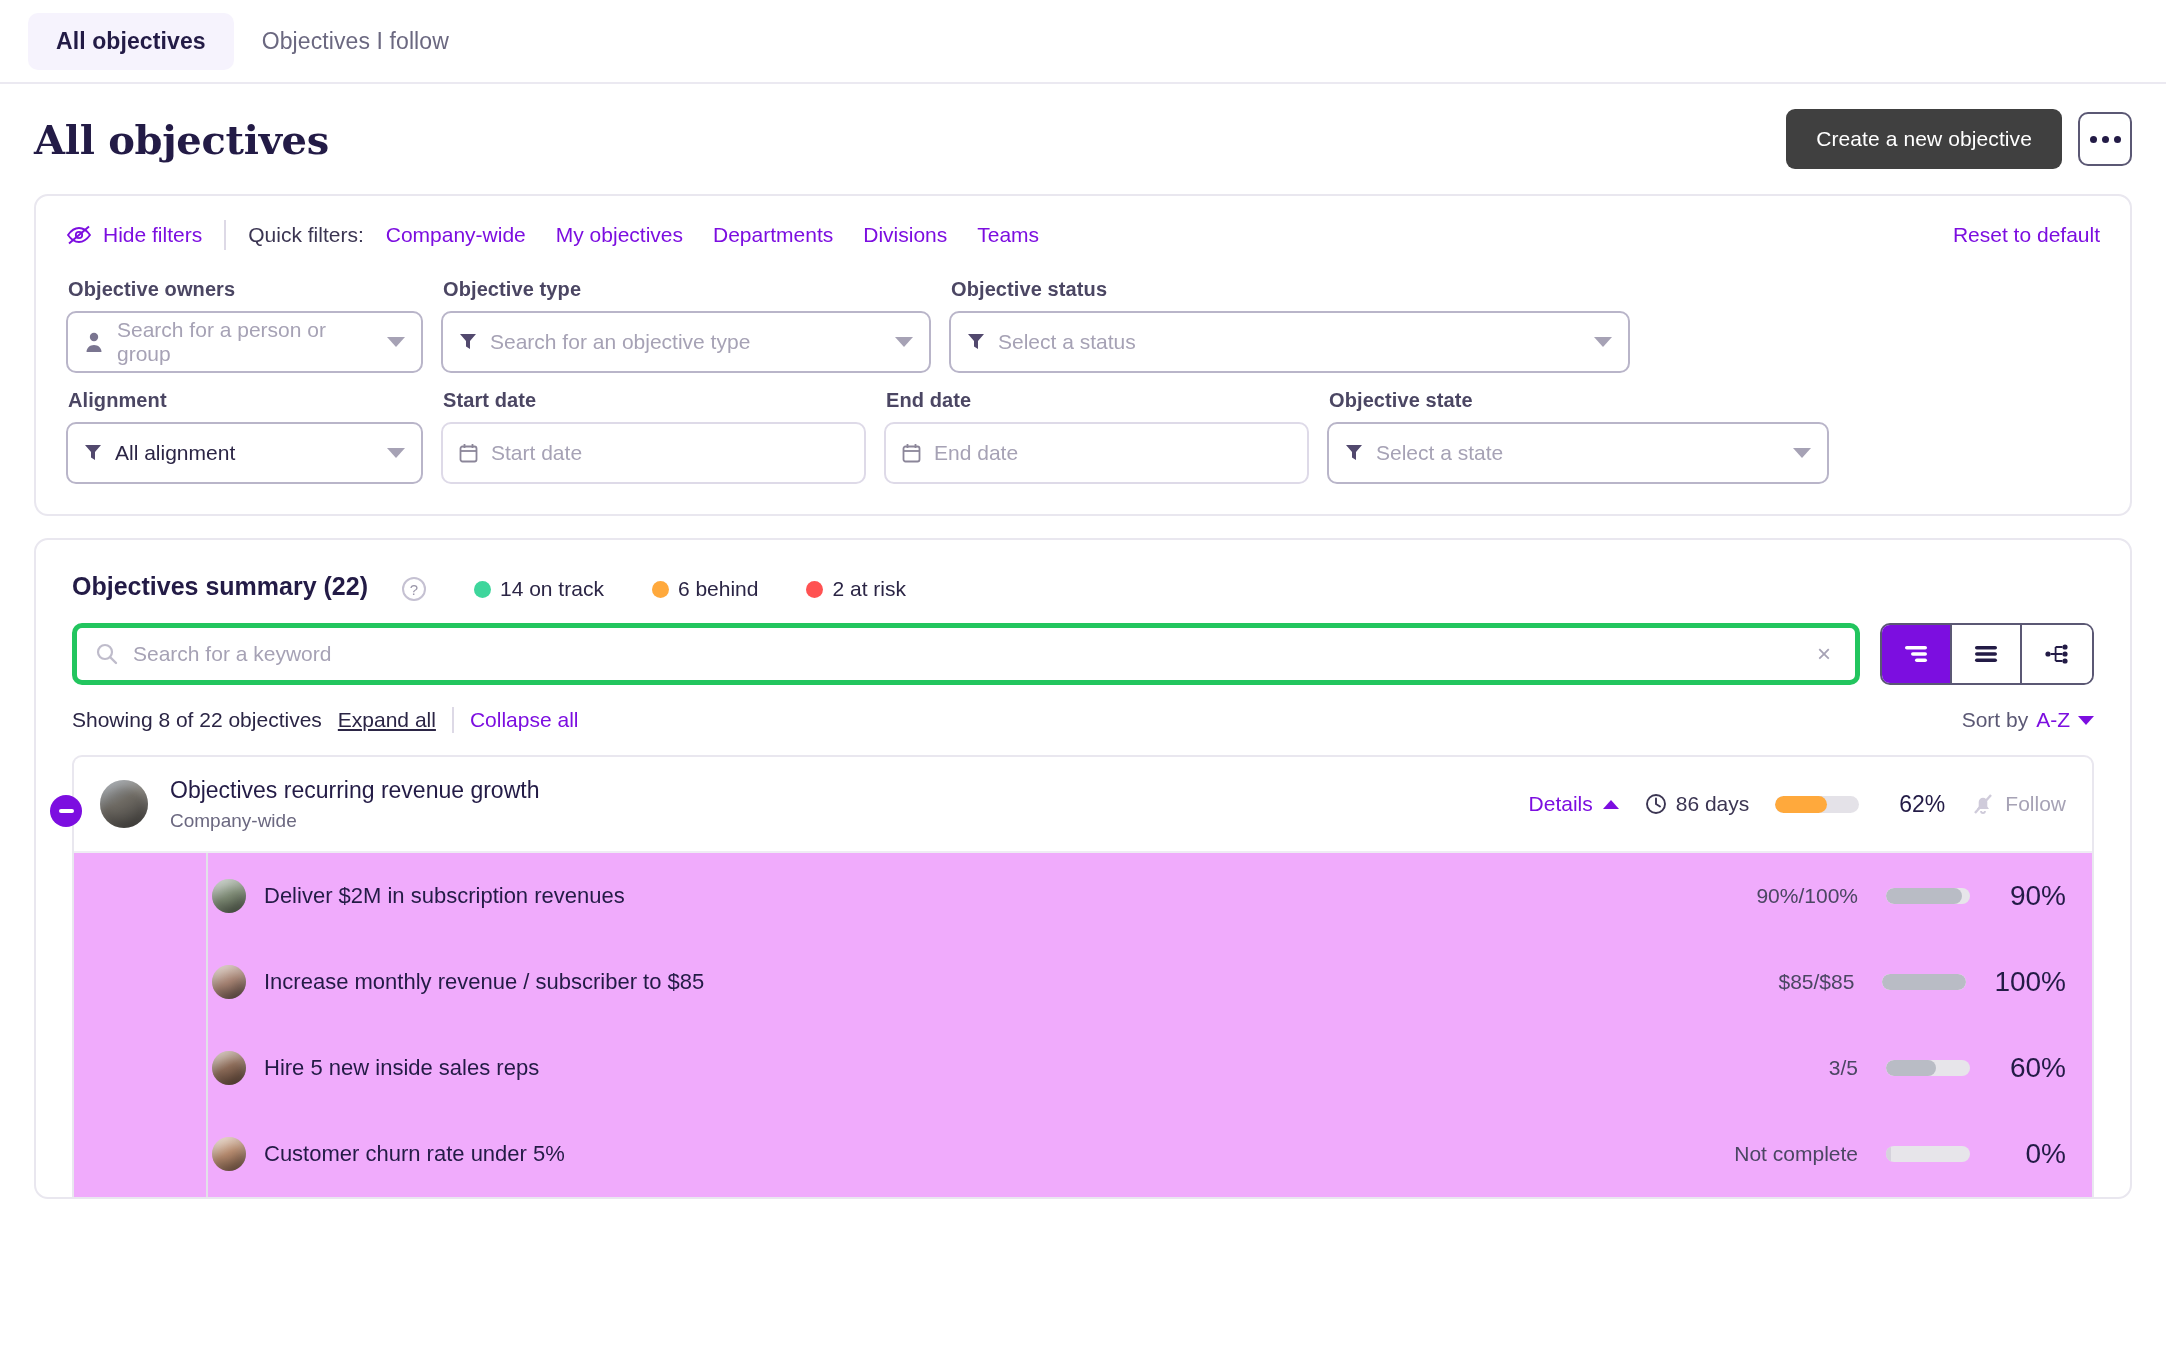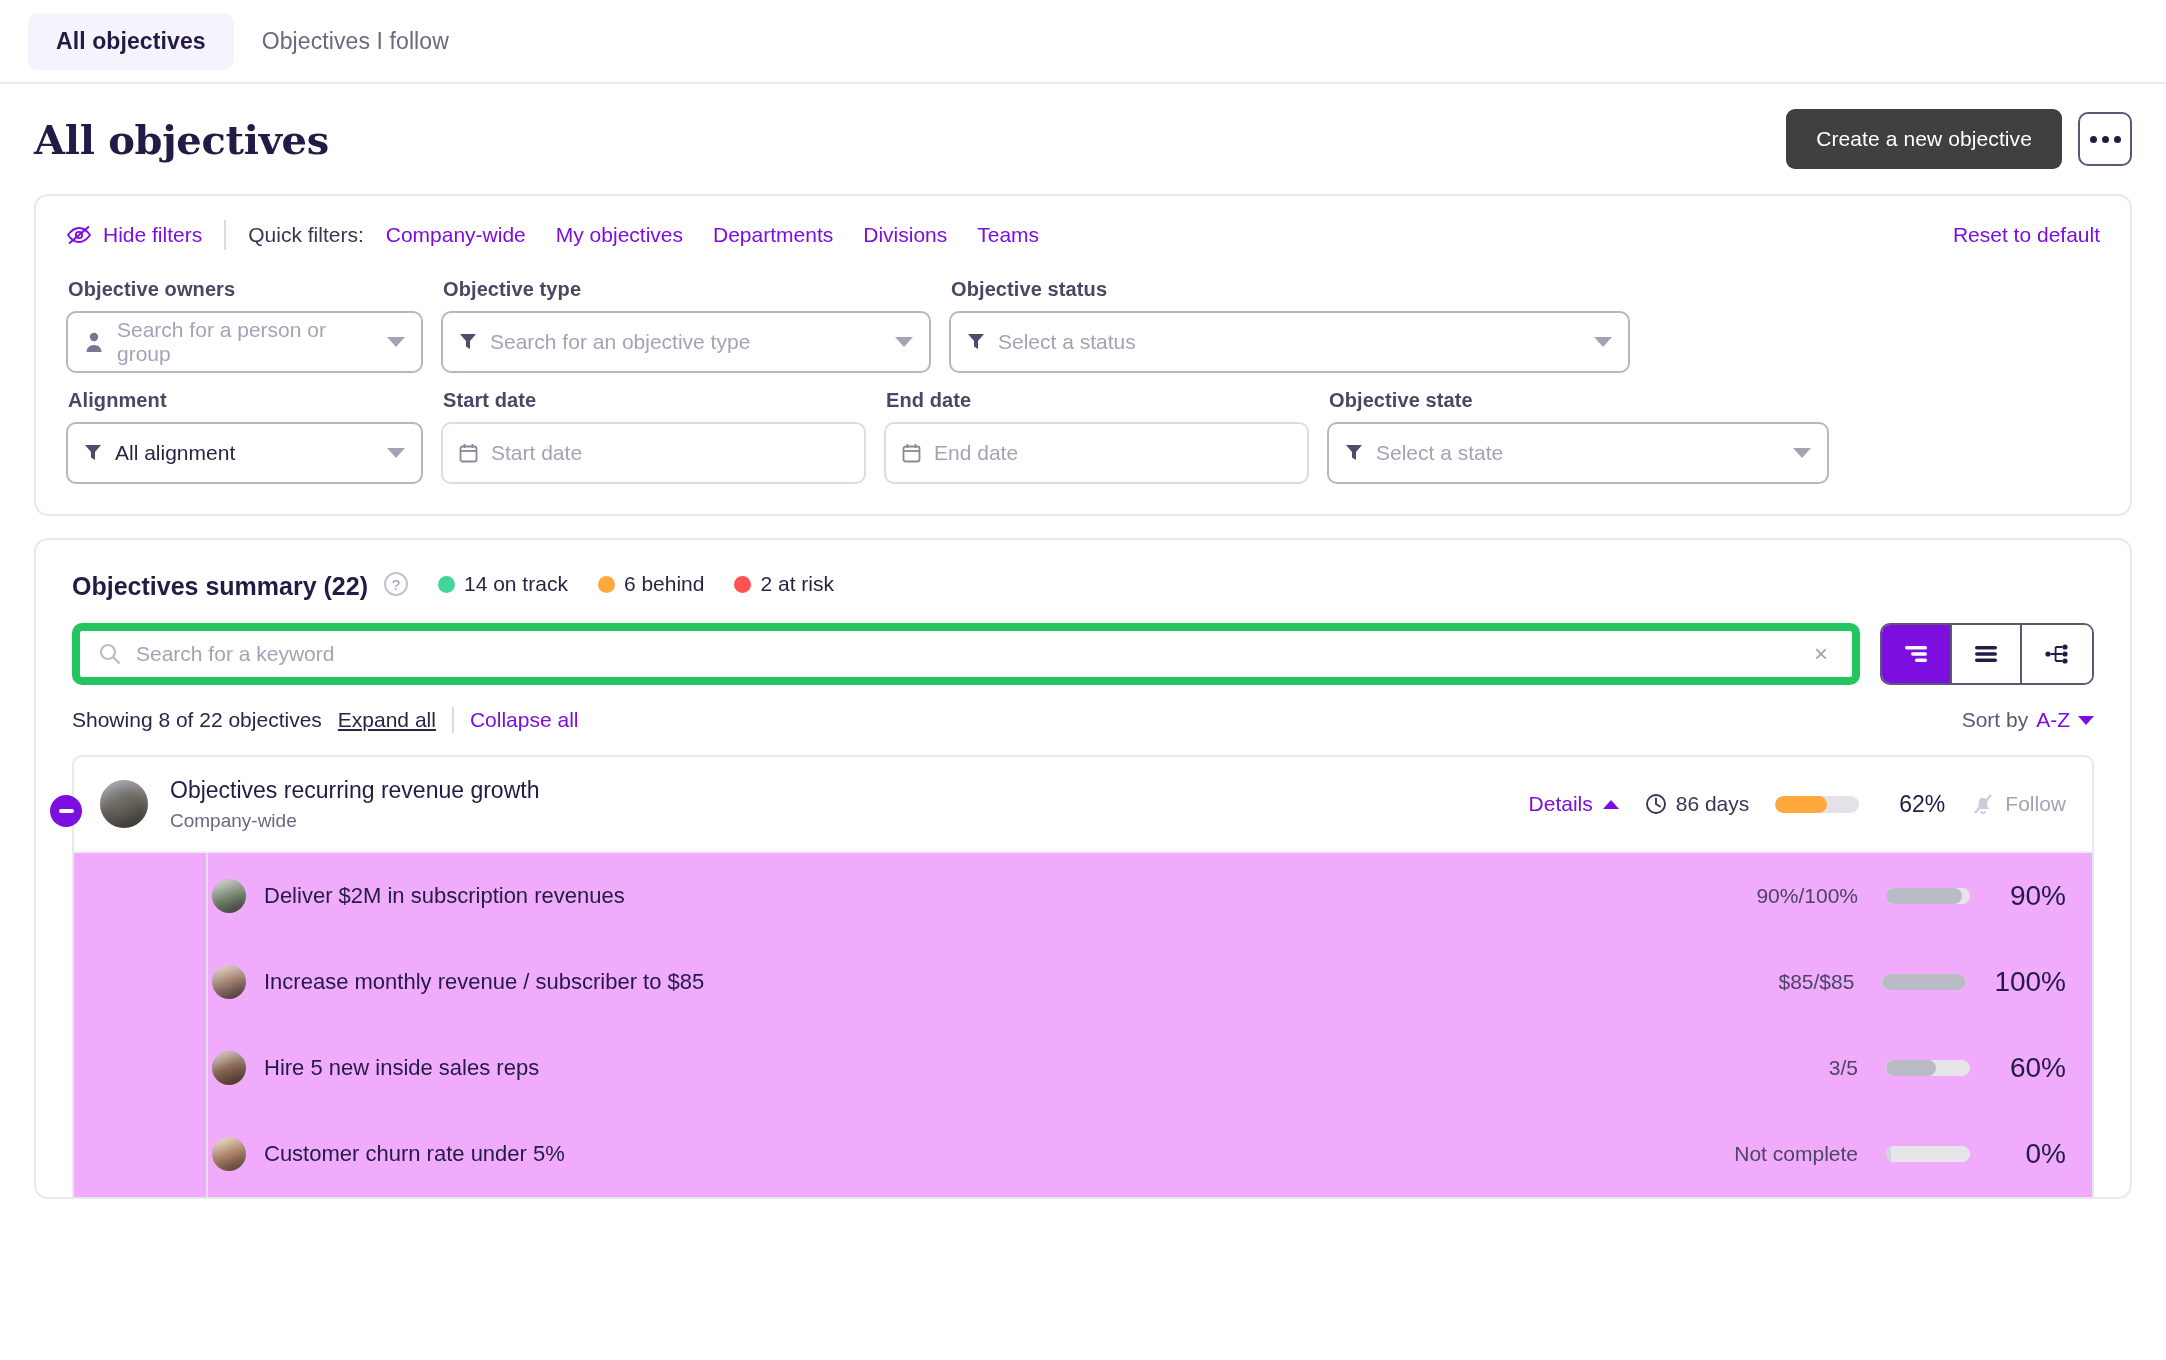--- a/index.html
+++ b/index.html
@@ -129,7 +129,7 @@
 
   
   .summary-head {
-    display: flex; align-items: flex-start; gap: 16px;
+    display: flex; align-items: flex-end; gap: 34px;
     padding: 32px 36px 0 36px;
   }
   .summary-title { font-size: 25px; font-weight: 700; color: #231b46; }

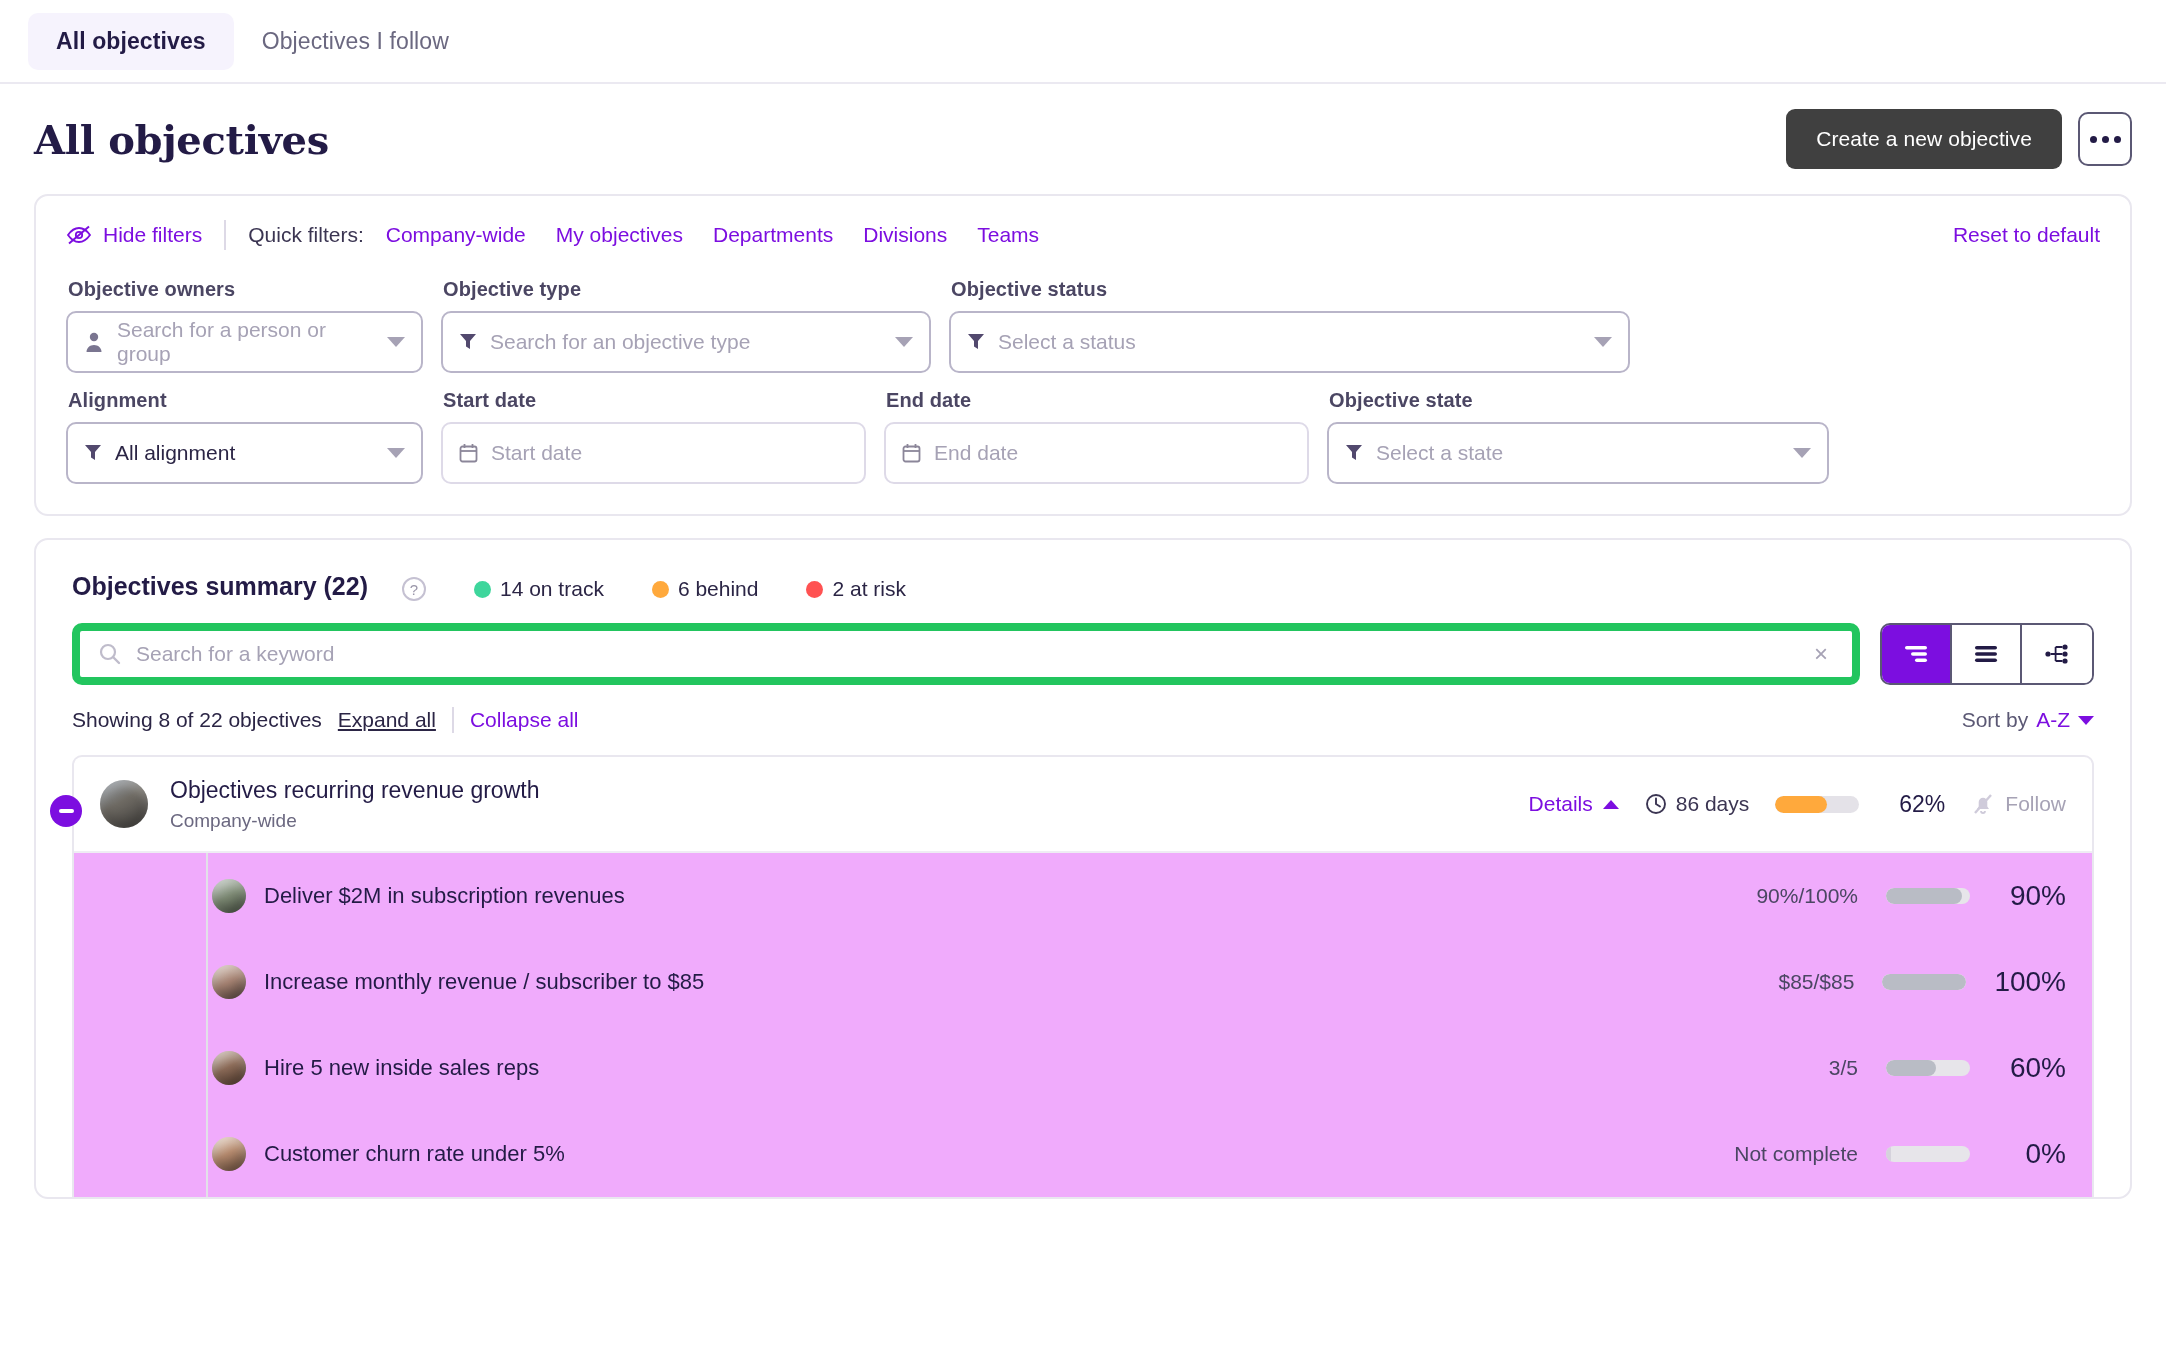--- a/index.html
+++ b/index.html
@@ -145,7 +145,7 @@
   .search-box {
     flex: 1;
     height: 62px;
-    border: 8px solid #22c55e;
+    border: 5px solid #22c55e;
     border-radius: 10px;
     display: flex; align-items: center; padding: 0 18px; gap: 14px;
   }

